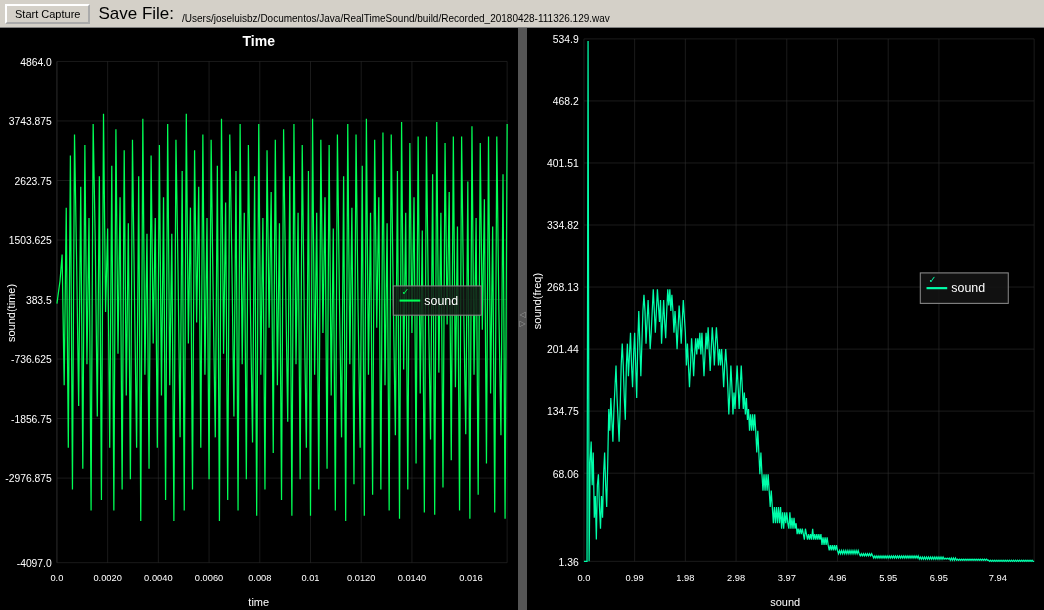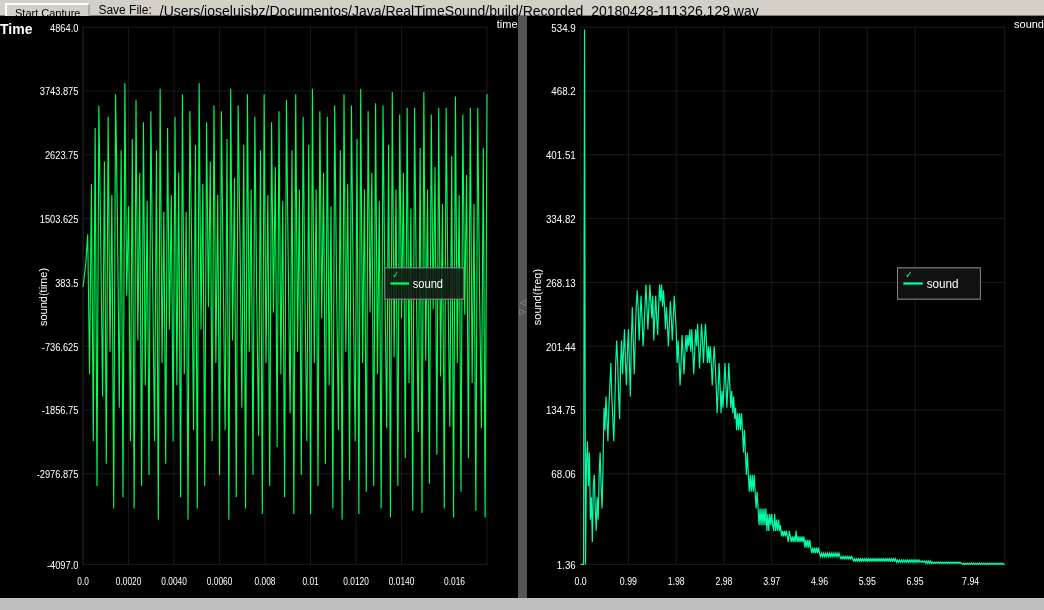--- a/index.html
+++ b/index.html
@@ -13,12 +13,12 @@
     }
     #toolbar {
       display: flex;
-      align-items: flex-start;
+      align-items: flex-end;
       background: #d4d0c8;
       border-bottom: 1px solid #808080;
       padding: 3px 5px;
       gap: 8px;
-      height: 16px;
+      height: 28px;
     }
     #start-capture-btn {
       background: #d4d0c8;

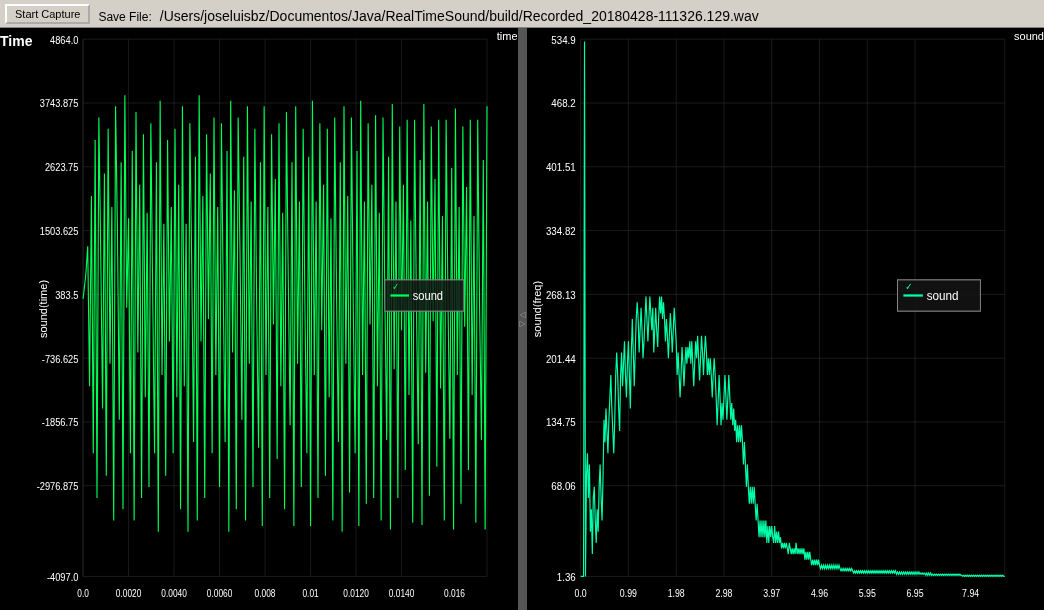--- a/index.html
+++ b/index.html
@@ -28,7 +28,7 @@
       cursor: pointer;
     }
     #save-file-label {
-      font-size: 12px;
+      font-size: 17px;
       color: #000;
     }
     #save-file-path {

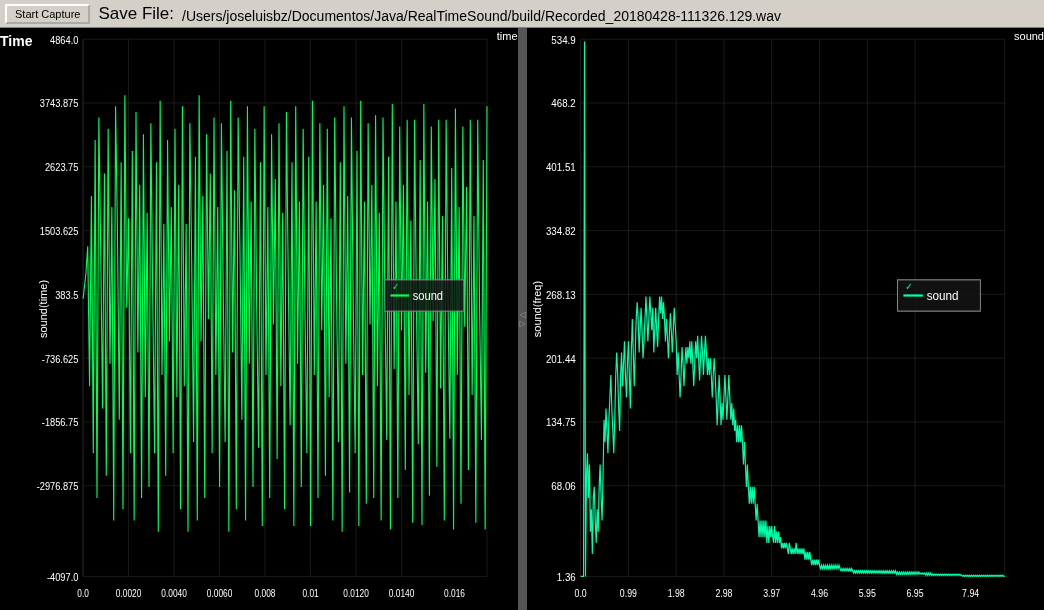--- a/index.html
+++ b/index.html
@@ -32,7 +32,7 @@
       color: #000;
     }
     #save-file-path {
-      font-size: 14px;
+      font-size: 10px;
       color: #000;
     }
     #main-content {

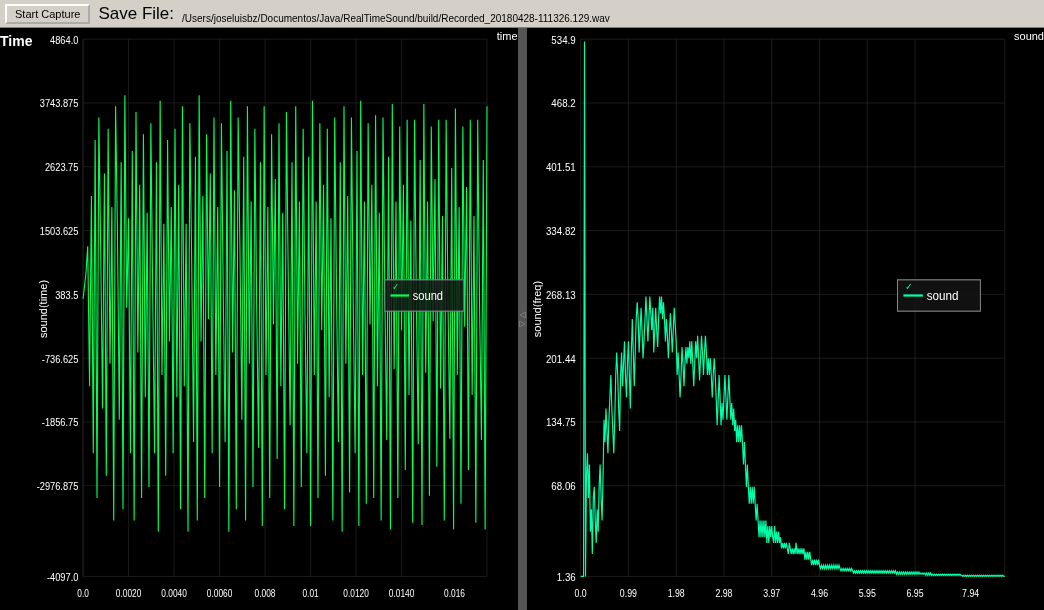--- a/index.html
+++ b/index.html
@@ -44,7 +44,7 @@
     .chart-container {
       flex: 1;
       display: flex;
-      flex-direction: row;
+      flex-direction: column;
       position: relative;
       border-right: 1px solid #555;
     }

